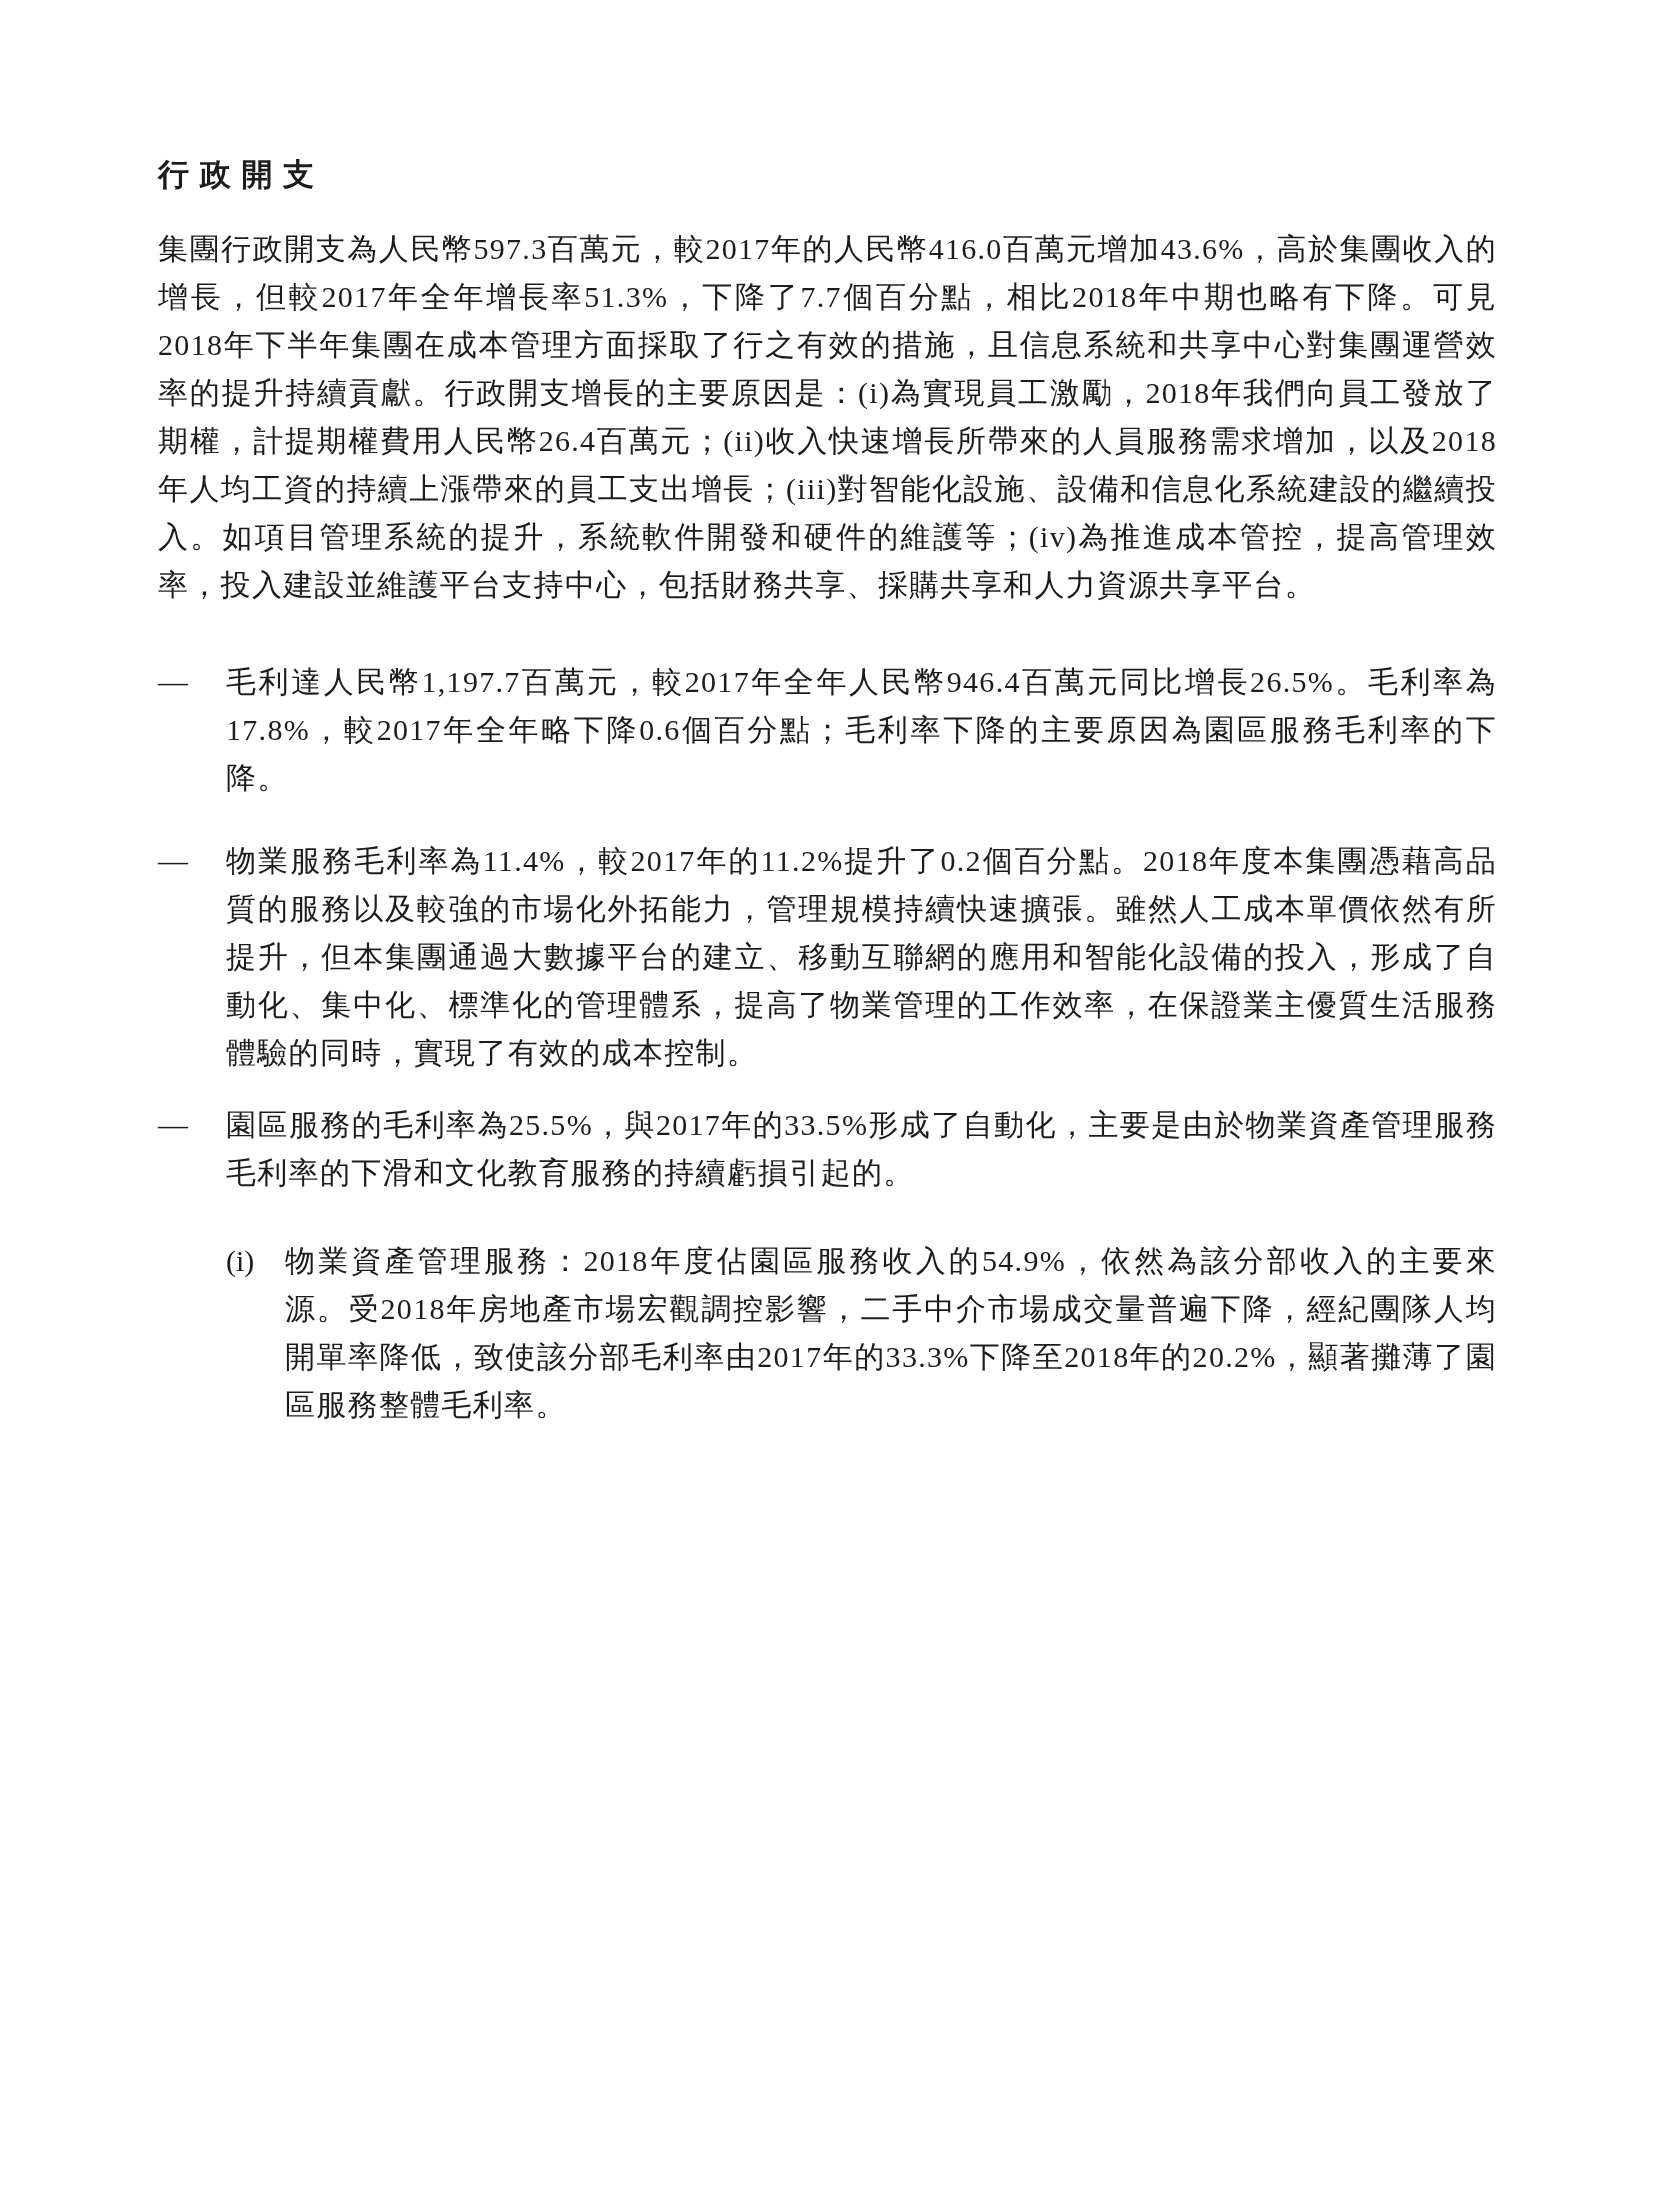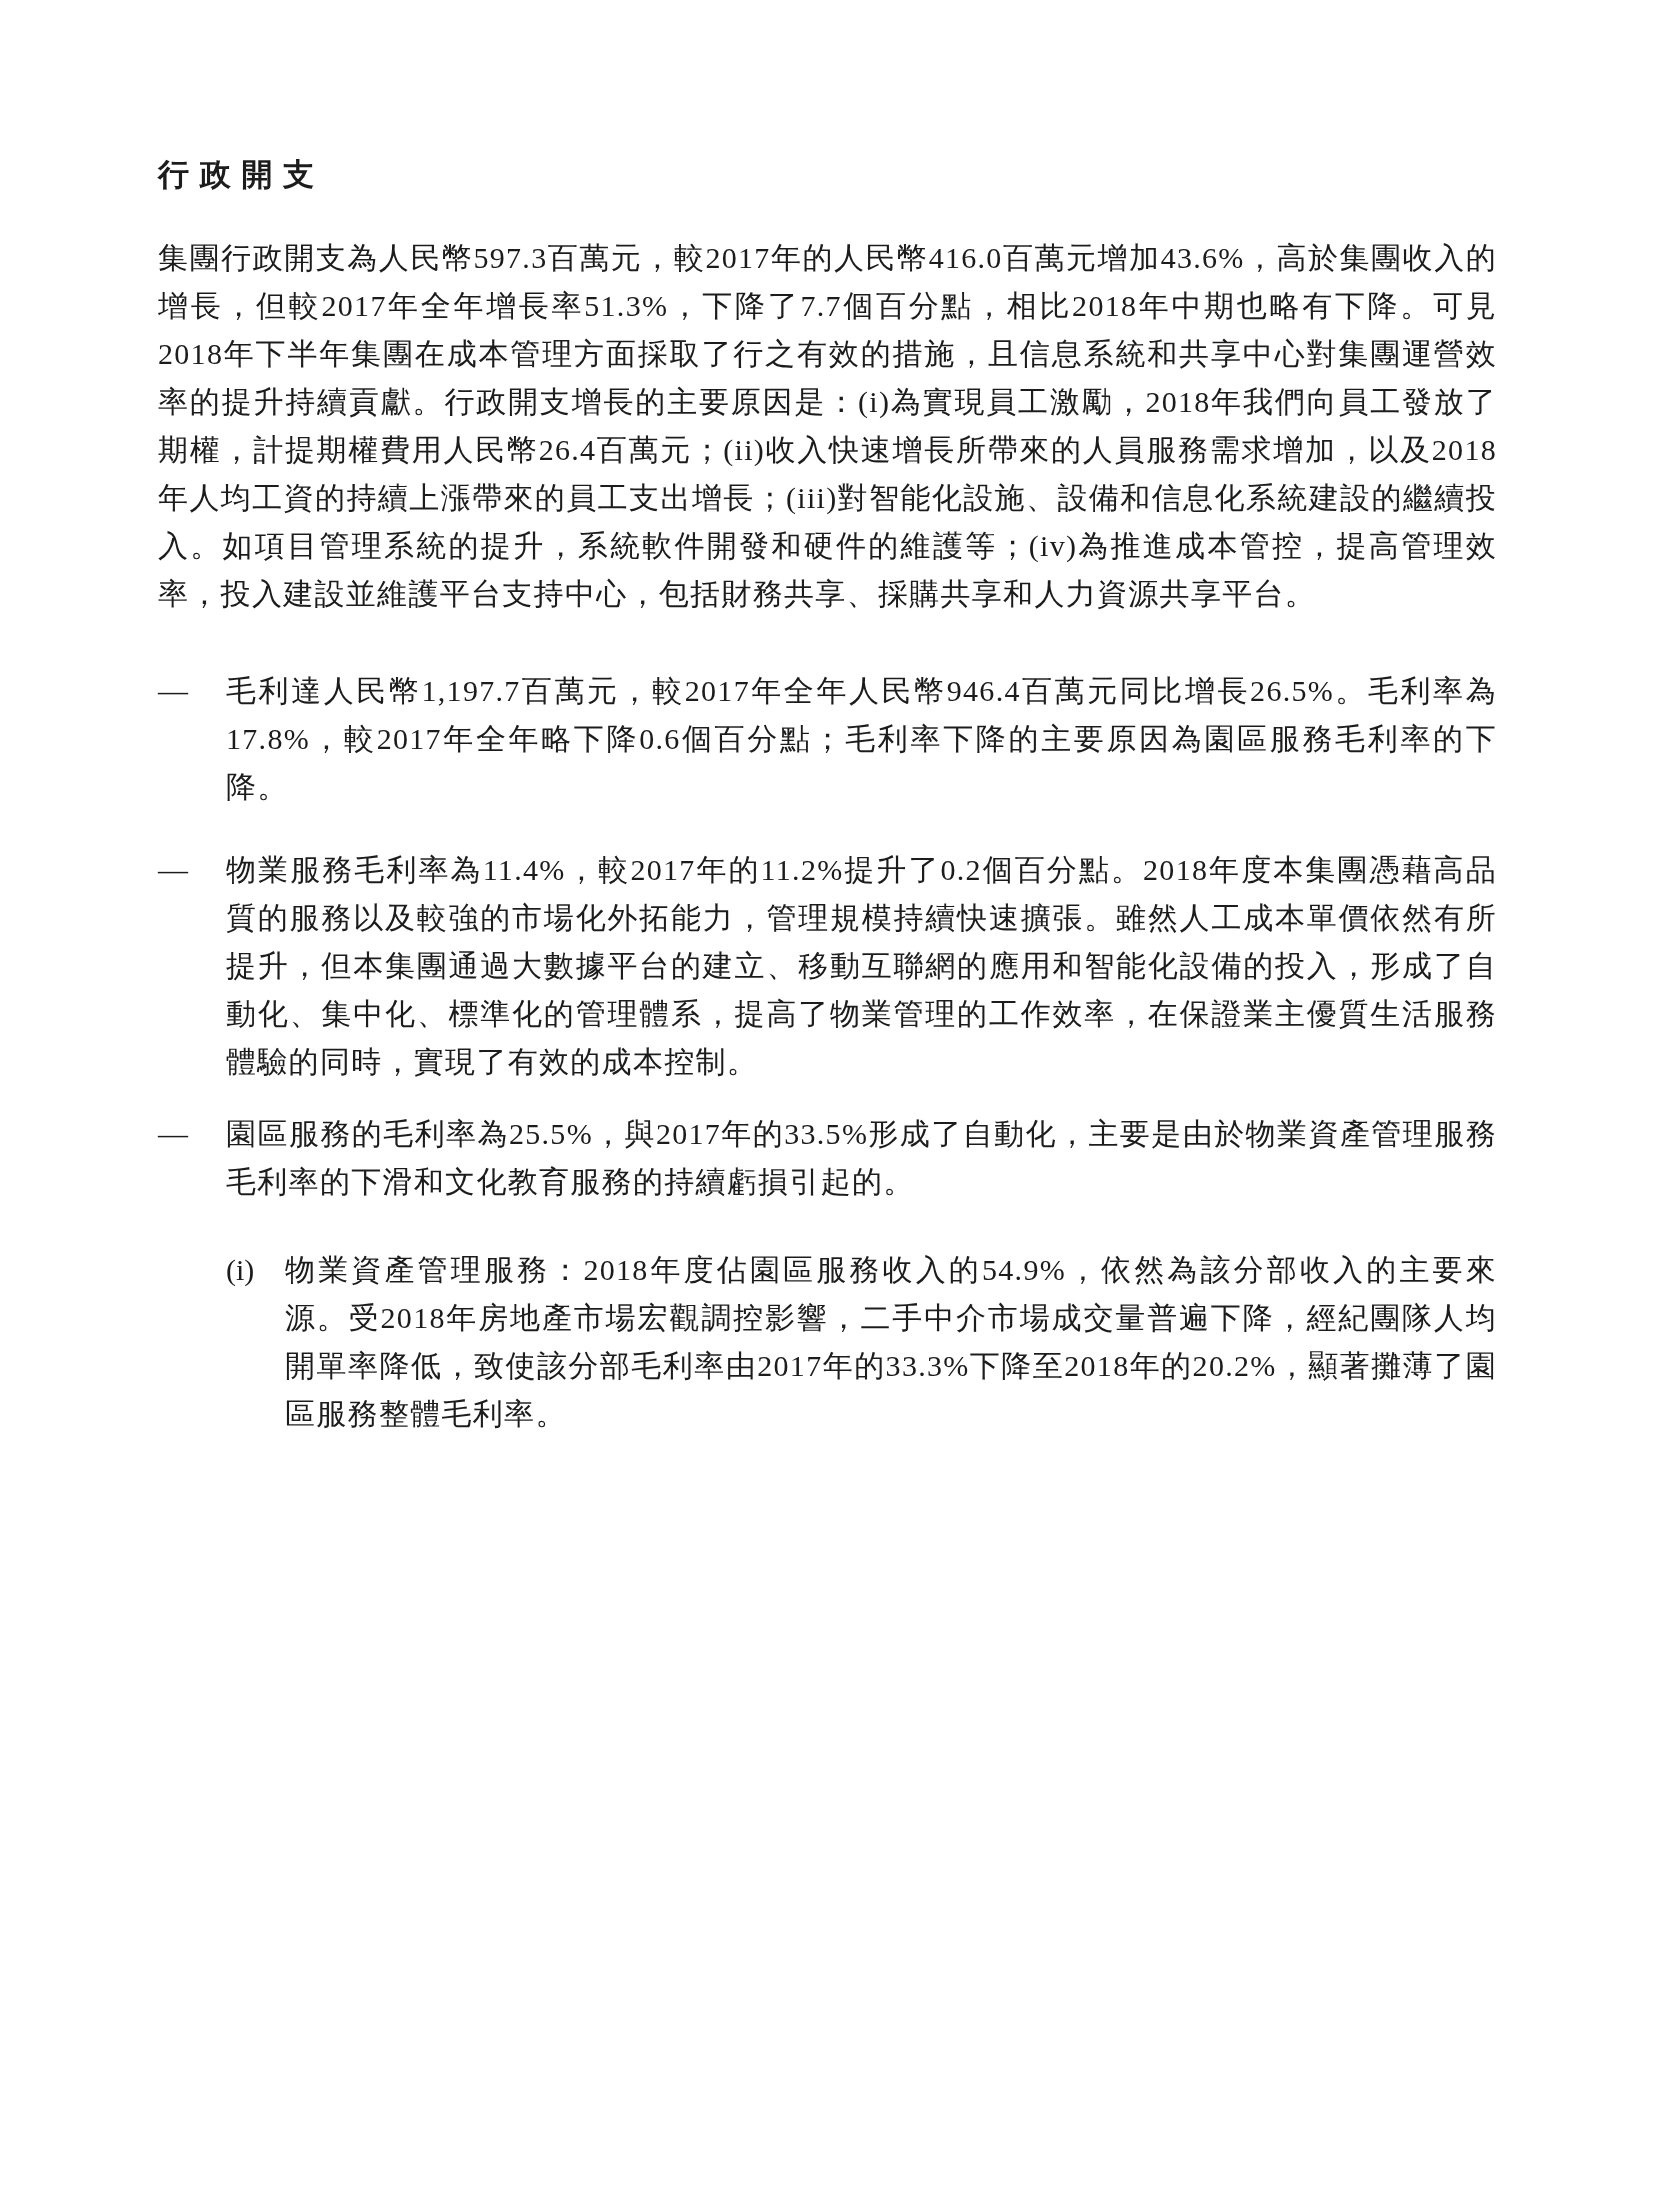--- a/index.html
+++ b/index.html
@@ -39,7 +39,7 @@
     text-justify: inter-character;
   }
   .para-admin {
-    margin-top: 35px;
+    margin-top: 26px;
   }
   .bullet-item {
     display: flex;

